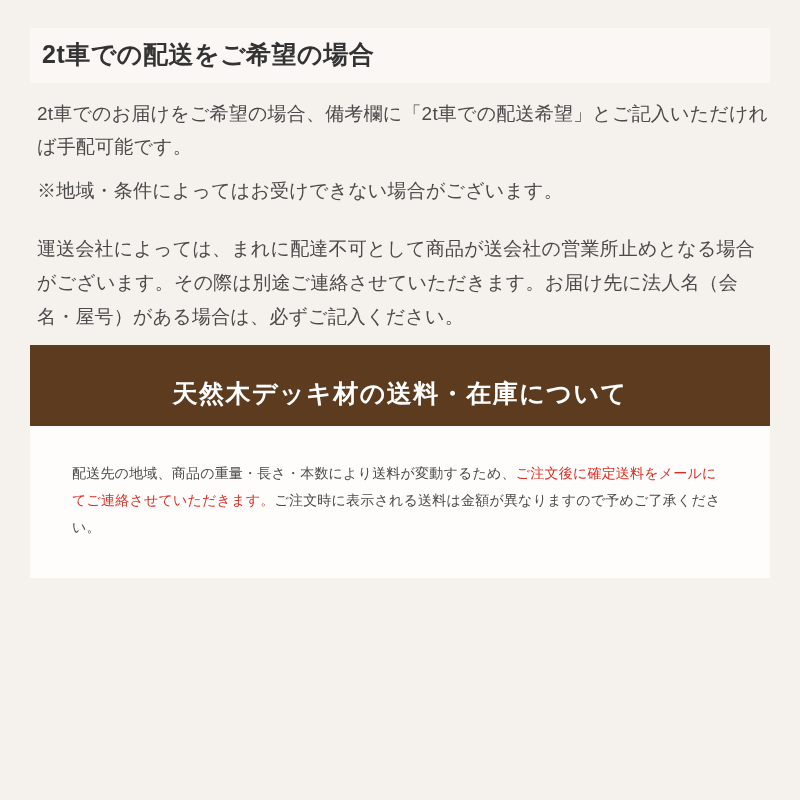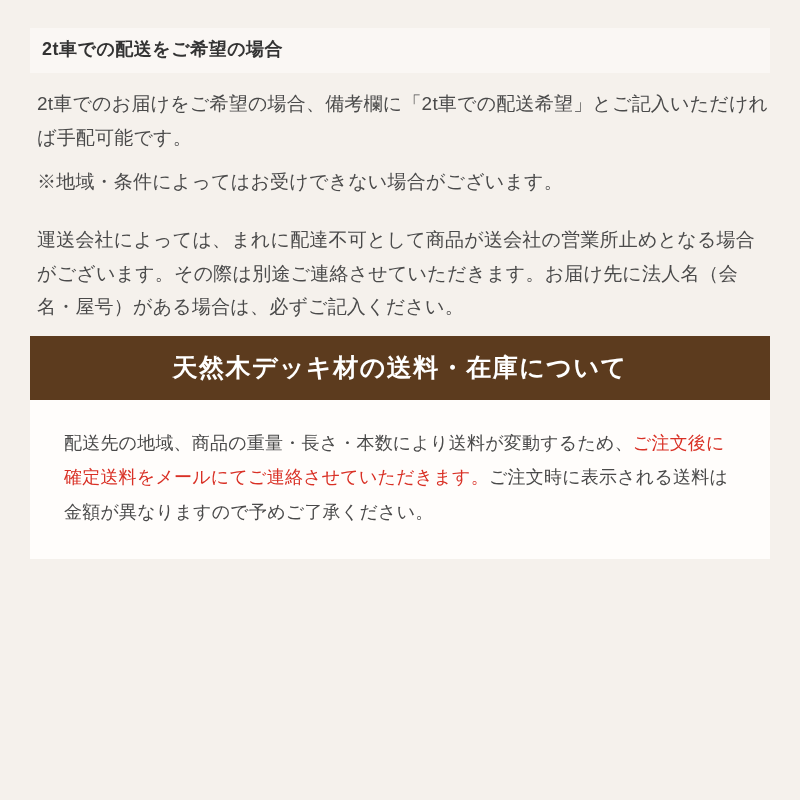--- a/index.html
+++ b/index.html
@@ -23,7 +23,7 @@
 
   .section-heading {
     background: #faf7f4;
-    font-size: 18px;
+    font-size: 25px;
     font-weight: bold;
     color: #333333;
     letter-spacing: 0.5px;

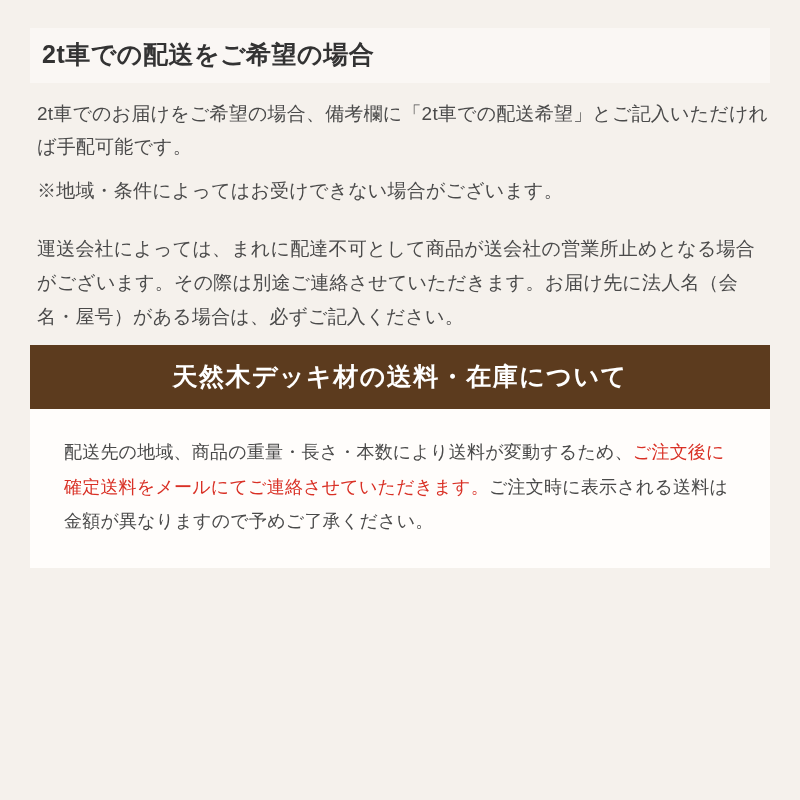--- a/index.html
+++ b/index.html
@@ -53,7 +53,7 @@
     font-size: 25px;
     font-weight: bold;
     letter-spacing: 1.5px;
-    padding: 16px 10px 18px 10px;
+    padding: 33px 10px 18px 10px;
     text-align: center;
     margin: 12px 0 0 0;
     line-height: 1.2;

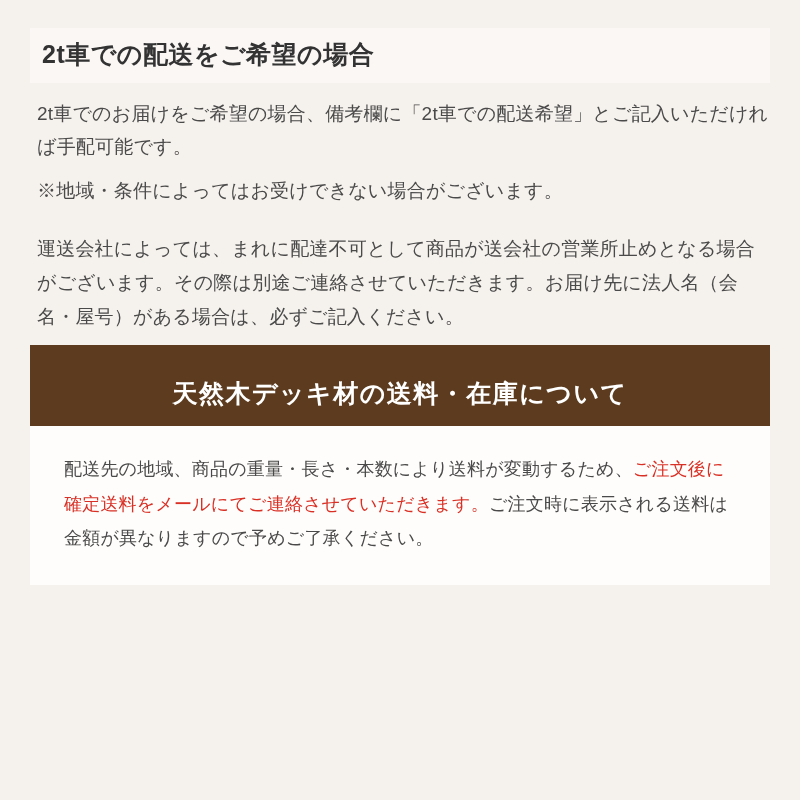--- a/index.html
+++ b/index.html
@@ -65,10 +65,10 @@
     margin-top: 0;
   }
   .panel p {
-    font-size: 18px;
+    font-size: 14px;
     line-height: 1.9;
     color: #4a4a4a;
-    margin: 0;
+    margin: 8px;
     letter-spacing: 0.2px;
   }
   .hl {

